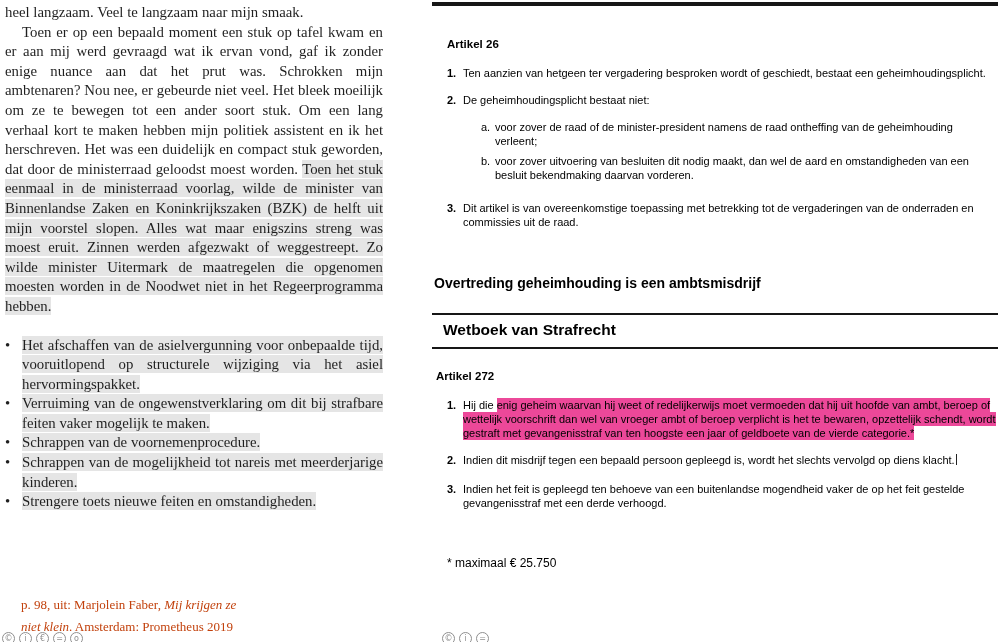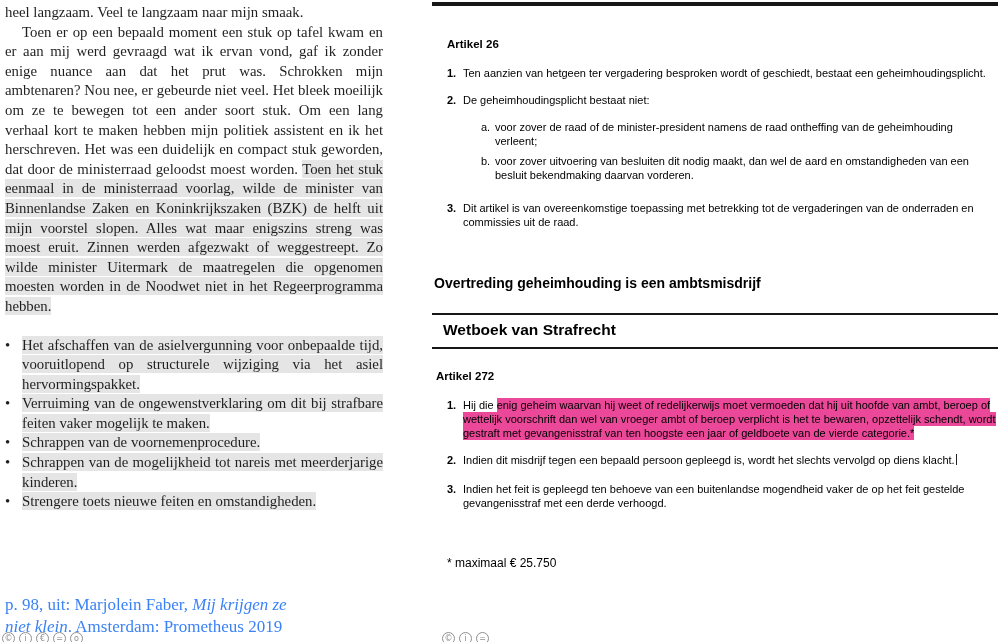--- a/index.html
+++ b/index.html
@@ -45,11 +45,11 @@
   .bullet-item .bt { flex: 1; text-align: justify; hyphens: auto; }
   .citation {
     position: absolute;
-    left: 0; top: 591px;
+    left: 16px; top: 591px;
     width: 340px;
-    font-size: 17px;
+    font-size: 13px;
     line-height: 21.5px;
-    color: #3b82f6;
+    color: #c2410c;
   }
   .citation .cl { white-space: nowrap; }
 

